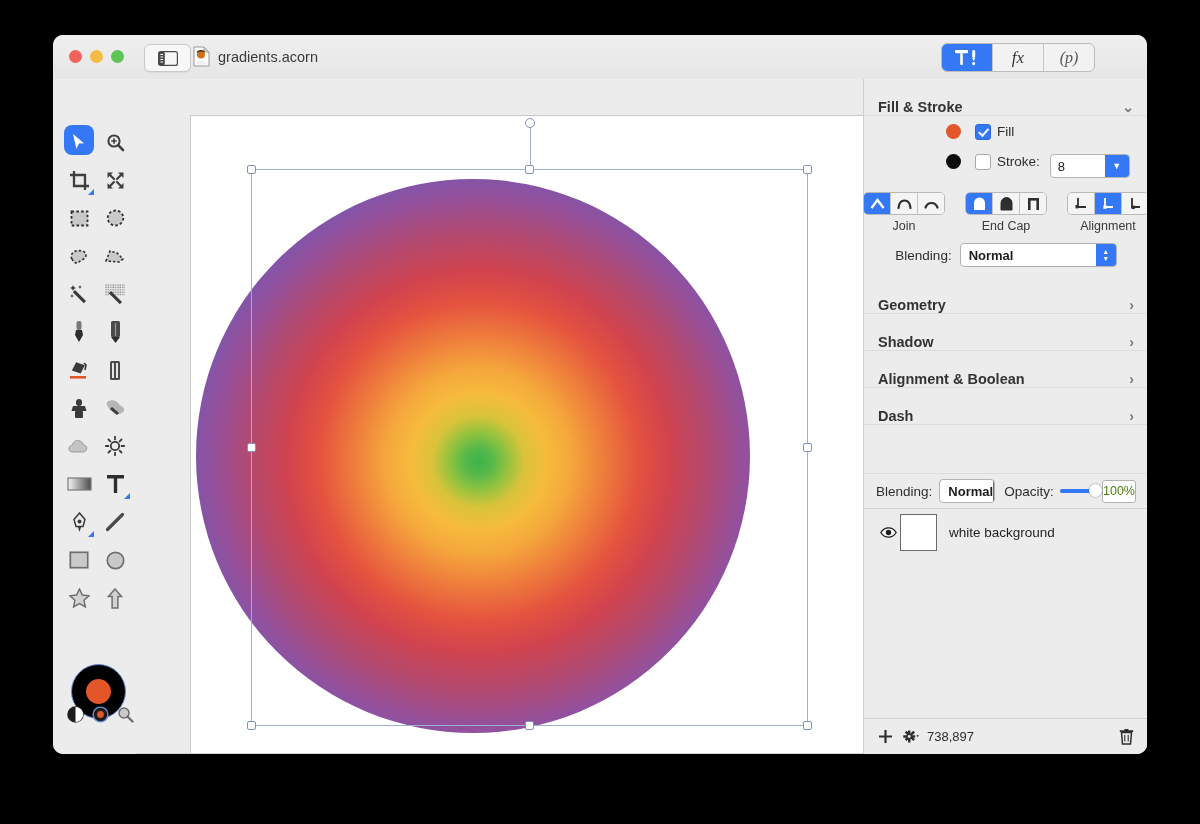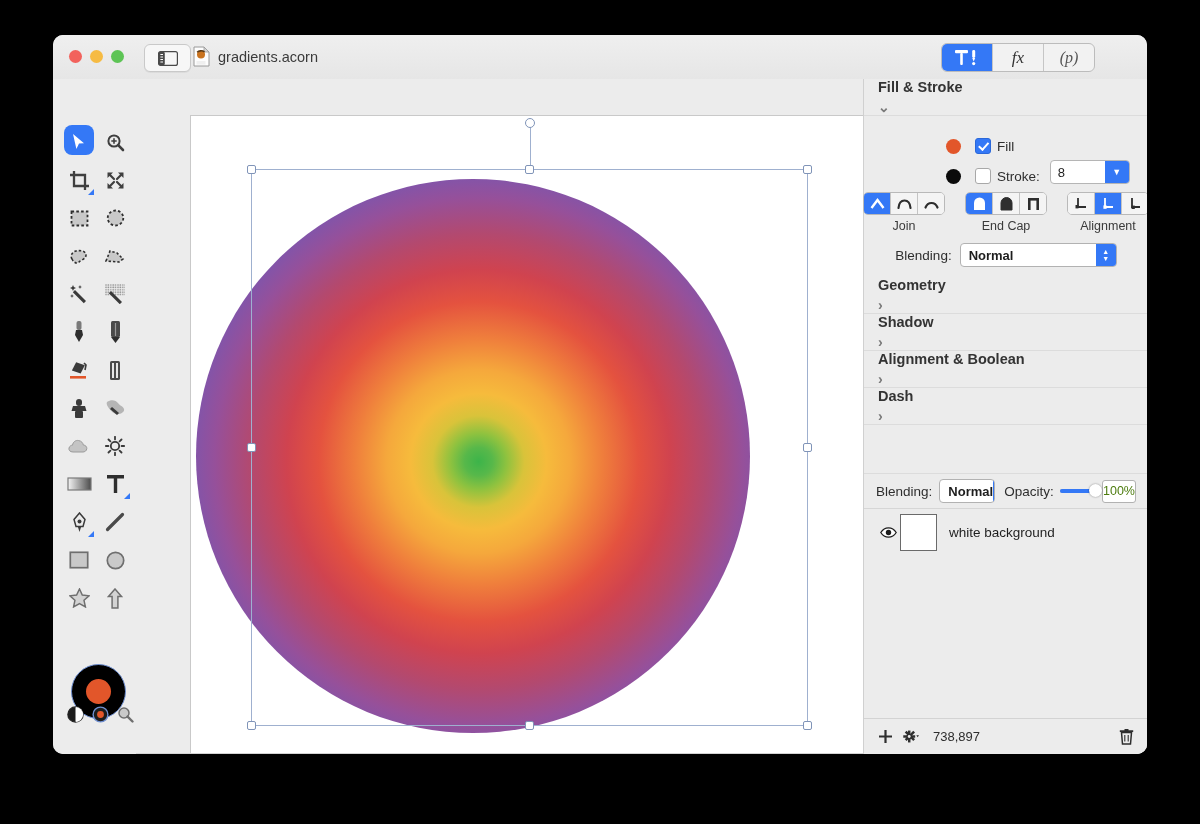--- a/index.html
+++ b/index.html
@@ -131,10 +131,9 @@
     border-left:1px solid #d0d0d0;
   }
   .sechead{
-    height:36px;display:flex;align-items:flex-start;justify-content:space-between;
+    height:36px;display:flex;align-items:flex-end;justify-content:space-between;
     padding:0 14px;font-size:14.5px;font-weight:bold;color:#333;
     border-bottom:1px solid #dcdcdc;
-    flex-direction:column;
   }
   .chev{color:#7a7a7a;font-size:14px;}
   .fsbody{padding:8px 0 10px 0;}

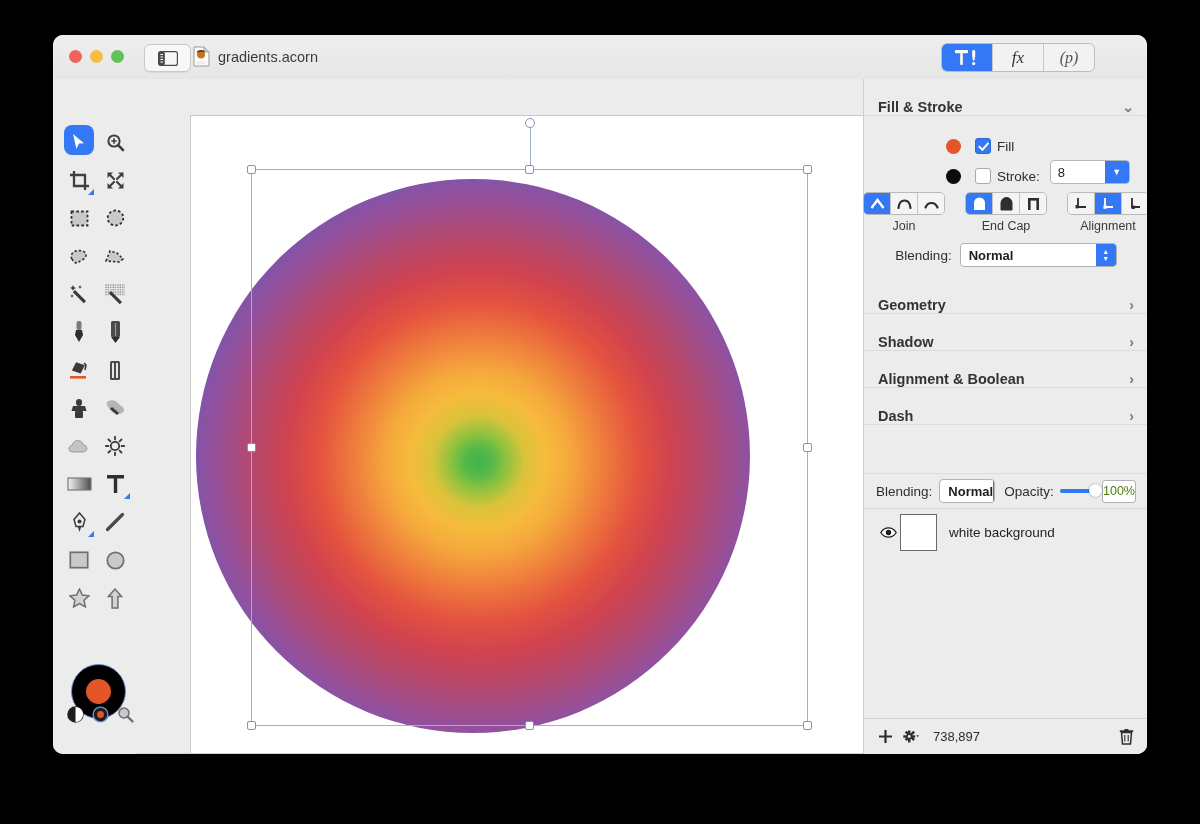--- a/index.html
+++ b/index.html
@@ -137,7 +137,7 @@
   }
   .chev{color:#7a7a7a;font-size:14px;}
   .fsbody{padding:8px 0 10px 0;}
-  .frow{display:flex;align-items:flex-end;height:30px;padding-left:82px;}
+  .frow{display:flex;align-items:flex-start;height:30px;padding-left:82px;}
   .swatch{width:15px;height:15px;border-radius:50%;margin-right:14px;flex:0 0 auto;}
   .cbx{
     width:14px;height:14px;border-radius:3px;border:1px solid #a8a8a8;background:#fff;

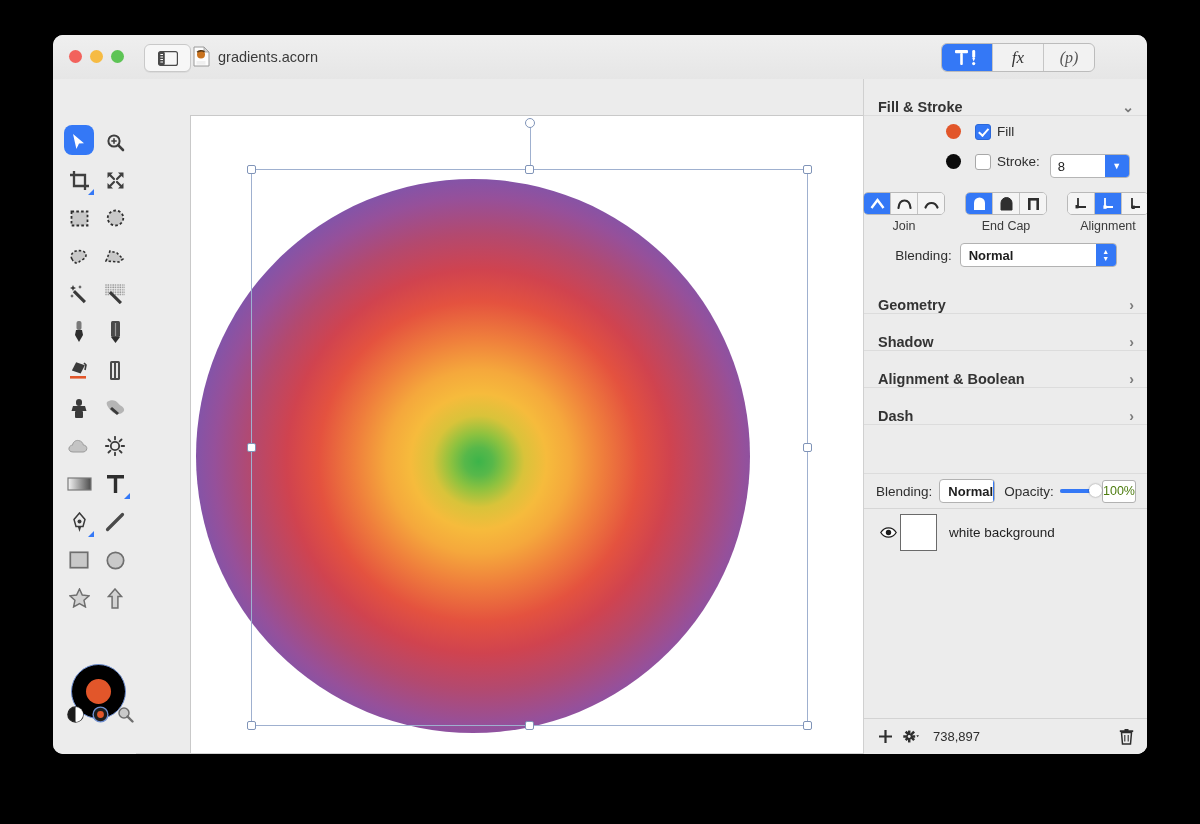--- a/index.html
+++ b/index.html
@@ -214,7 +214,7 @@
     border-top:1px solid #d3d3d3;display:flex;align-items:center;padding:0 14px;
     box-sizing:border-box;
   }
-  .ls-count{font-size:13px;color:#2e2e2e;margin-left:14px;}
+  .ls-count{font-size:13px;color:#2e2e2e;margin-left:8px;}
   .ls-spacer{flex:1;}
 </style>
 </head>

